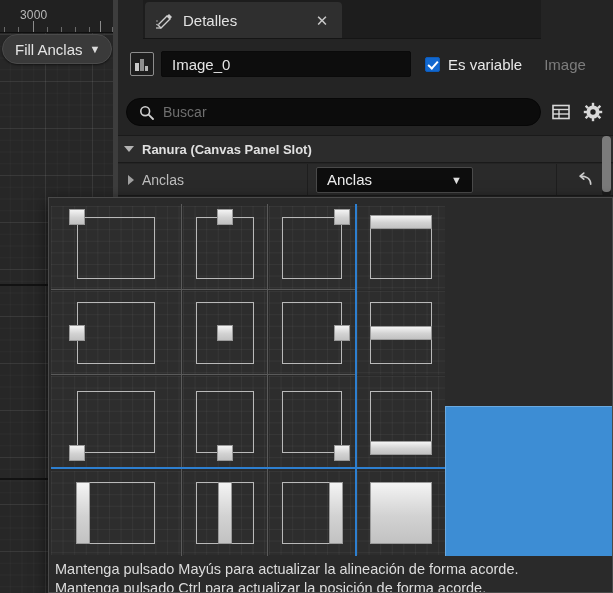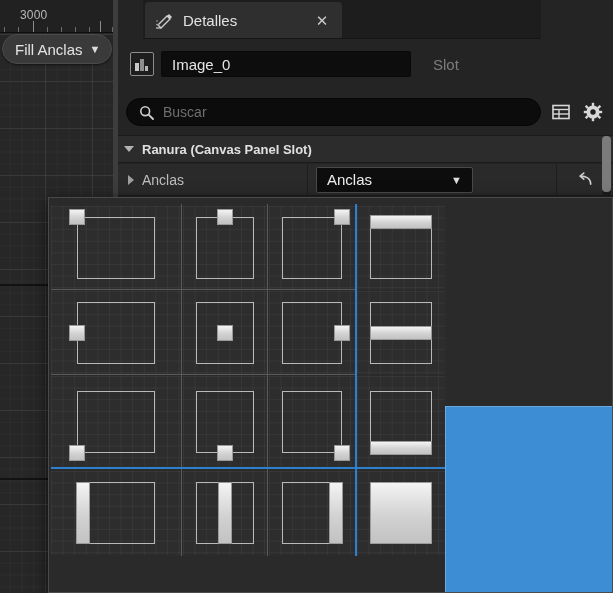--- a/index.html
+++ b/index.html
@@ -280,6 +280,10 @@
         <span class="m3"></span>
     </span>
     <span id="name-input">Image_0</span>
+    <span id="es-variable">
+      <span class="cbox"></span>
+      <span class="lbl">Es variable</span>
+    </span>
     <span id="image-type">Slot</span>
   </div>
 

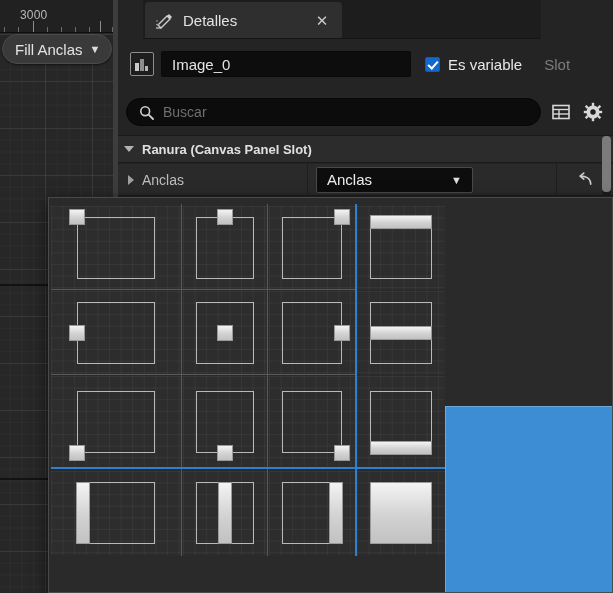--- a/index.html
+++ b/index.html
@@ -284,7 +284,7 @@
       <span class="cbox"></span>
       <span class="lbl">Es variable</span>
     </span>
-    <span id="image-type">Slot</span>
+    <span id="image-type">Image</span>
   </div>
 
   <div id="sect-ranura">

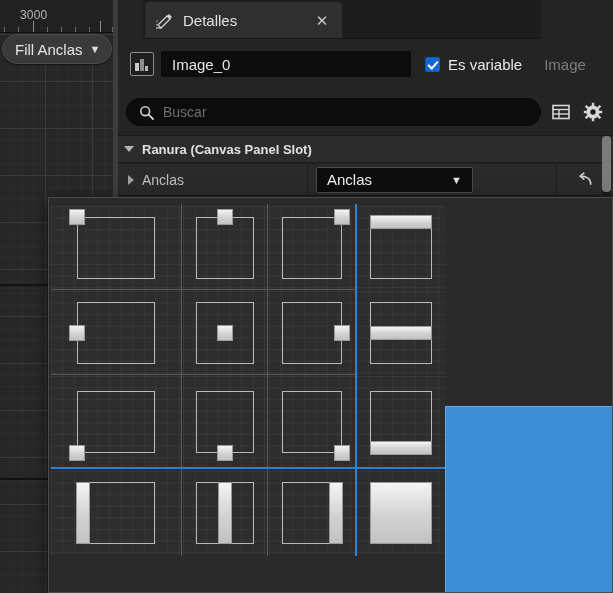--- a/index.html
+++ b/index.html
@@ -429,6 +429,10 @@
 
   <div id="fill-region"></div>
 
+  <div id="popup-hint">
+    <div>Mantenga pulsado Mayús para actualizar la alineación de forma acorde.</div>
+    <div>Mantenga pulsado Ctrl para actualizar la posición de forma acorde.</div>
+  </div>
 </div>
 
 </body></html>

